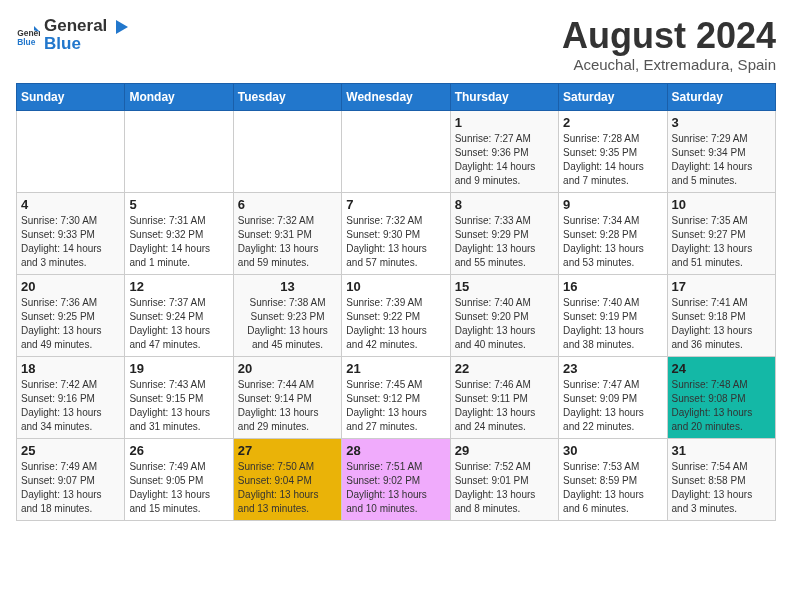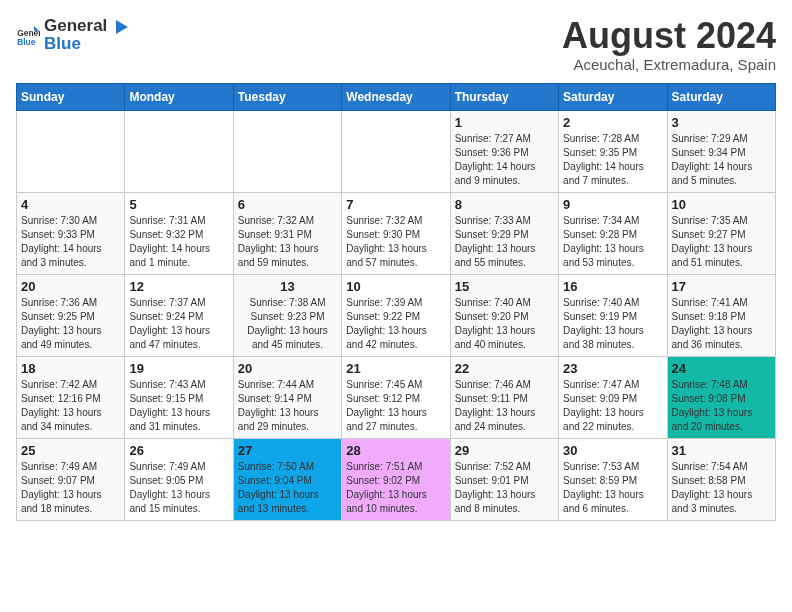--- a/index.html
+++ b/index.html
@@ -236,7 +236,7 @@
         <td style="background: rgb(249, 249, 249);">
           <div class="day-number">18</div>
           <div class="day-info">Sunrise: 7:42 AM
-Sunset: 12:16 PM
+Sunset: 9:16 PM
 Daylight: 13 hours and 34 minutes.</div>
         </td>
         <td style="background: rgb(255, 255, 255); margin-top: 20px;">

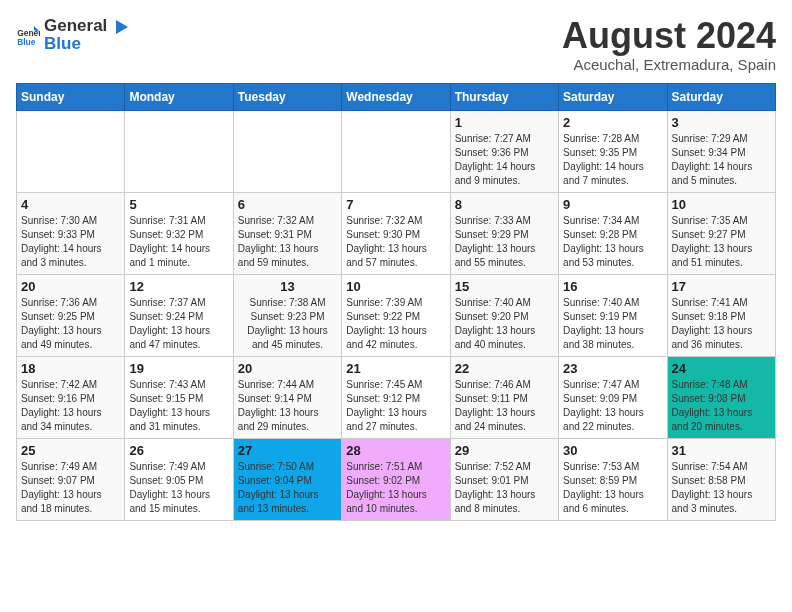--- a/index.html
+++ b/index.html
@@ -289,7 +289,7 @@
 Sunset: 9:05 PM
 Daylight: 13 hours and 15 minutes.</div>
         </td>
-        <td style="background: #0ea5e9; margin-top: 48px;">
+        <td style="background: #eab308; margin-top: 48px;">
           <div class="day-number">27</div>
           <div class="day-info">Sunrise: 7:50 AM
 Sunset: 9:04 PM

